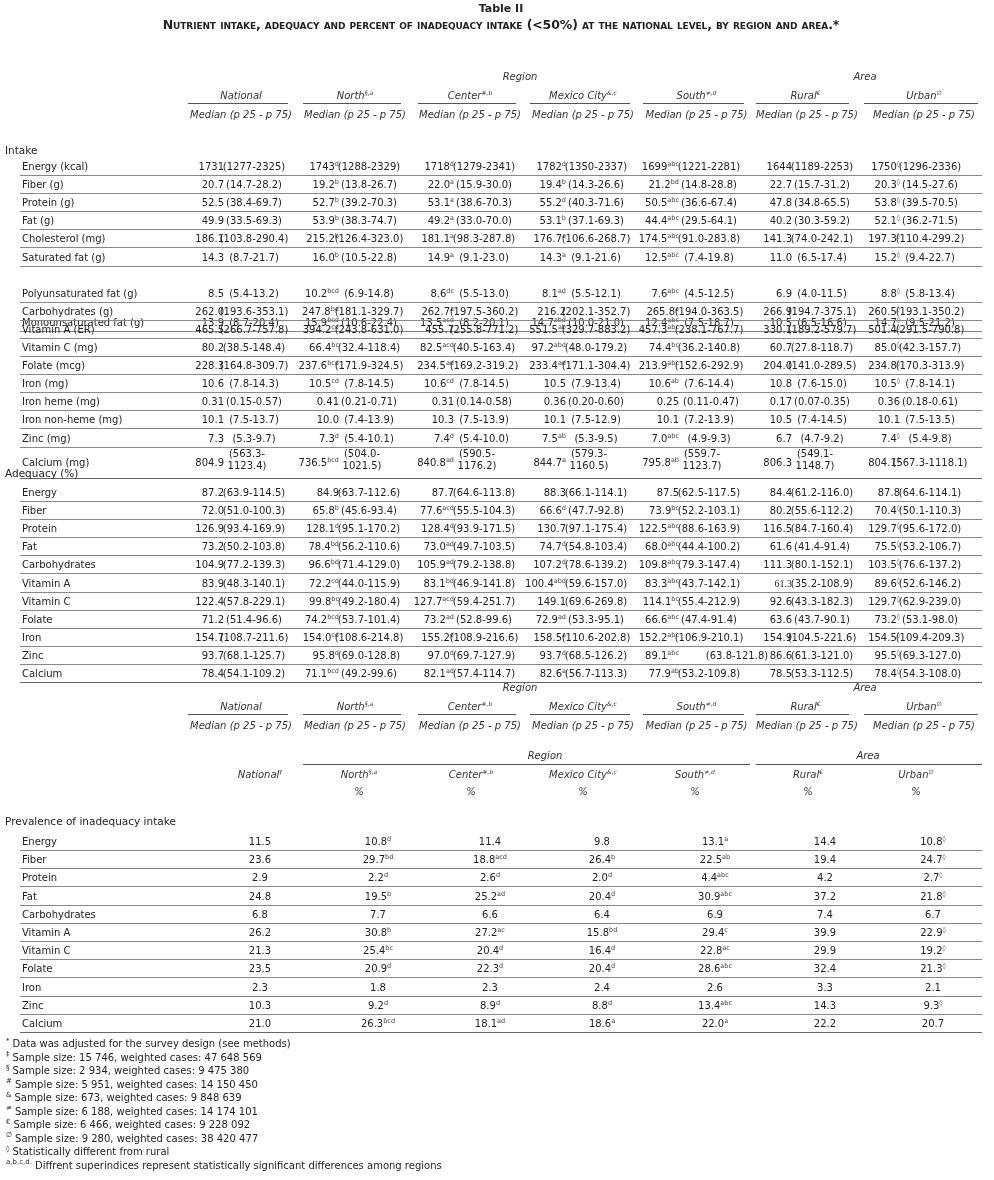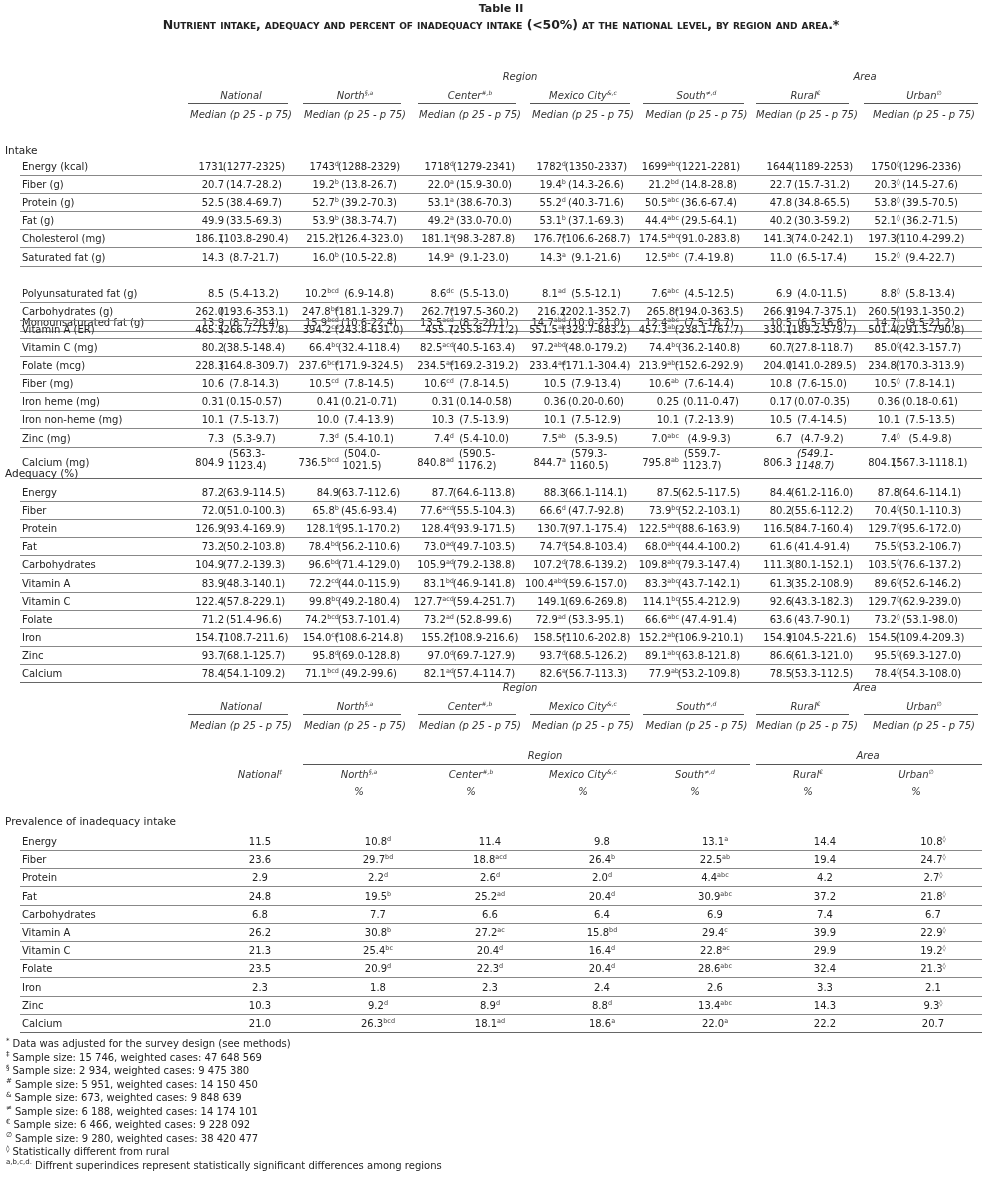--- a/index.html
+++ b/index.html
@@ -273,7 +273,7 @@
       <div class="rng" style="left: 872px;">(170.3-313.9)</div>
     </div>
     <div class="row" style="top: 375.2px;">
-      <div class="lbl">Fiber (mg)</div>
+      <div class="lbl">Iron (mg)</div>
       <div class="med" style="left: 150px;"><span>10.6</span><span class="sup"></span></div>
       <div class="rng" style="left: 196px;">(7.8-14.3)</div>
       <div class="med" style="left: 265px;"><span>10.5</span><span class="sup">cd</span></div>

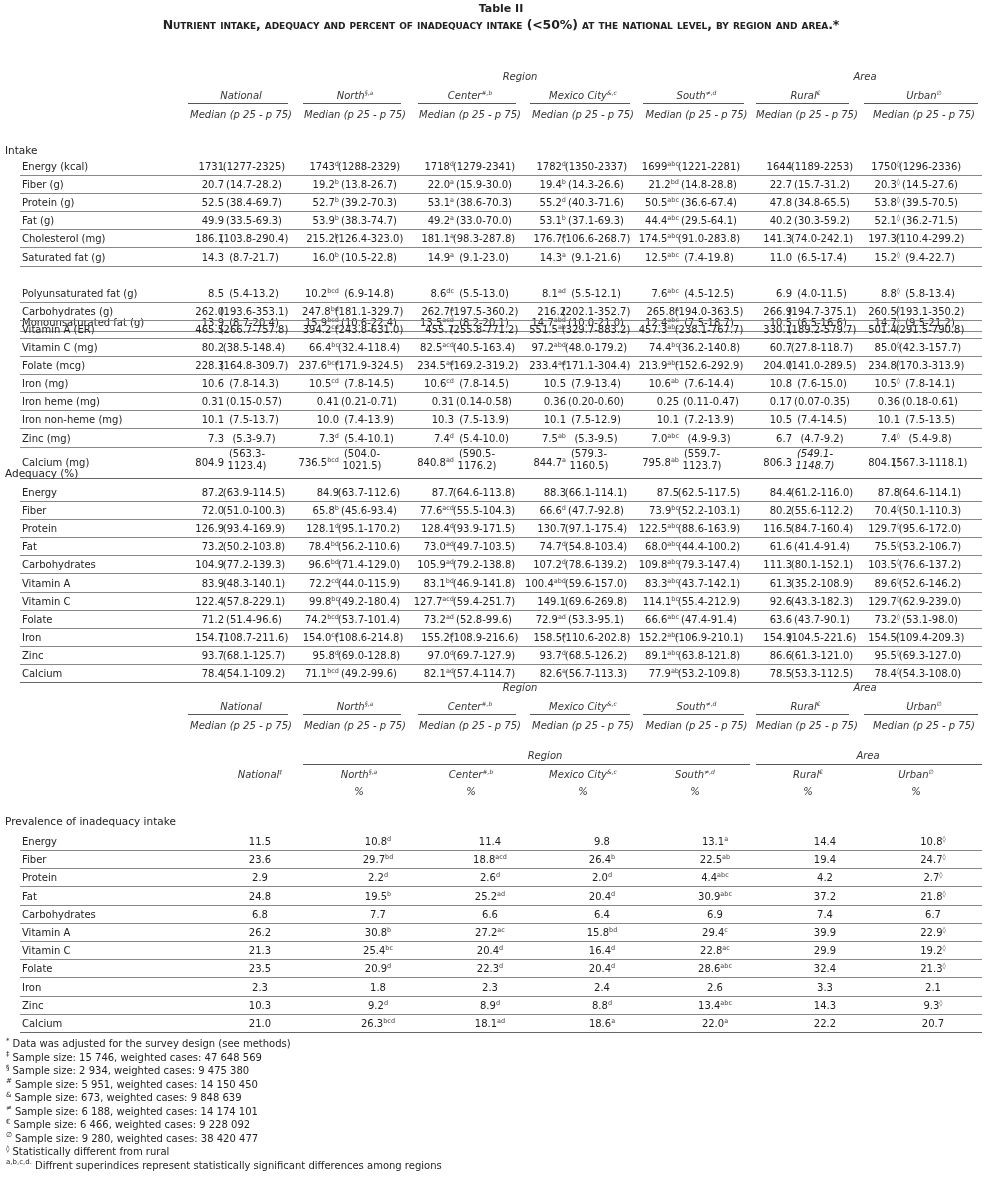--- a/index.html
+++ b/index.html
@@ -353,7 +353,7 @@
       <div class="med" style="left: 605px;"><span>795.8</span><span class="sup">ab</span></div>
       <div class="rng" style="left: 651px;">(559.7-1123.7)</div>
       <div class="med" style="left: 718px;"><span>806.3</span><span class="sup"></span></div>
-      <div class="rng" style="left: 764px; font-style: italic;">(549.1-1148.7)</div>
+      <div class="rng" style="left: 764px;">(549.1-1148.7)</div>
       <div class="med" style="left: 826px;"><span>804.1</span><span class="sup">◊</span></div>
       <div class="rng wide" style="left: 860px;">(567.3-1118.1)</div>
     </div>

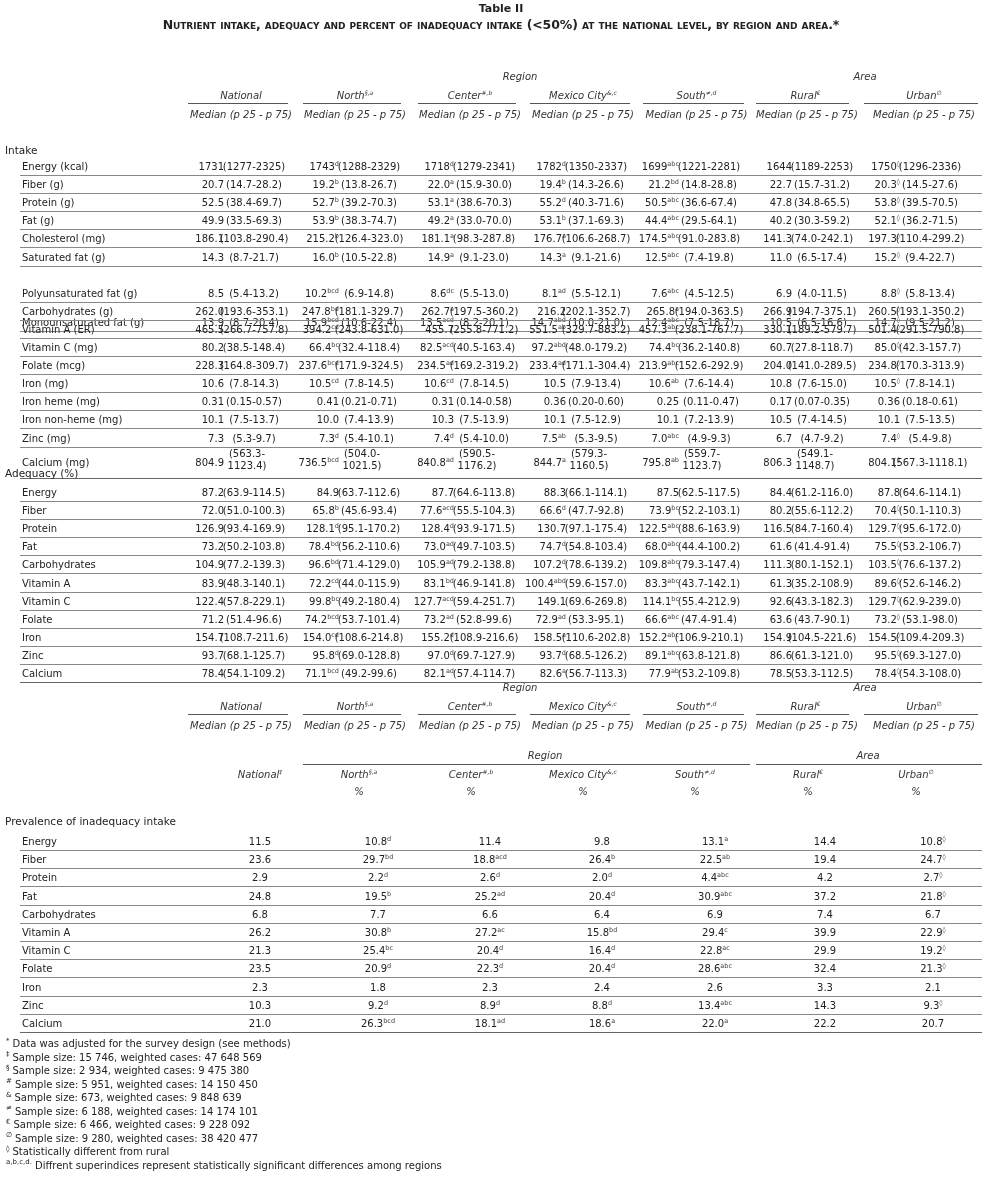--- a/index.html
+++ b/index.html
@@ -457,7 +457,7 @@
       <div class="rng" style="left: 538px;">(59.6-157.0)</div>
       <div class="med" style="left: 605px;"><span>83.3</span><span class="sup">abc</span></div>
       <div class="rng" style="left: 651px;">(43.7-142.1)</div>
-      <div class="med" style="left: 718px;"><span>61.3</span><span class="sup"></span></div>
+      <div class="med" style="left: 718px; font-family: Liberation Serif, serif;"><span>61.3</span><span class="sup"></span></div>
       <div class="rng" style="left: 764px;">(35.2-108.9)</div>
       <div class="med" style="left: 826px;"><span>89.6</span><span class="sup">◊</span></div>
       <div class="rng" style="left: 872px;">(52.6-146.2)</div>

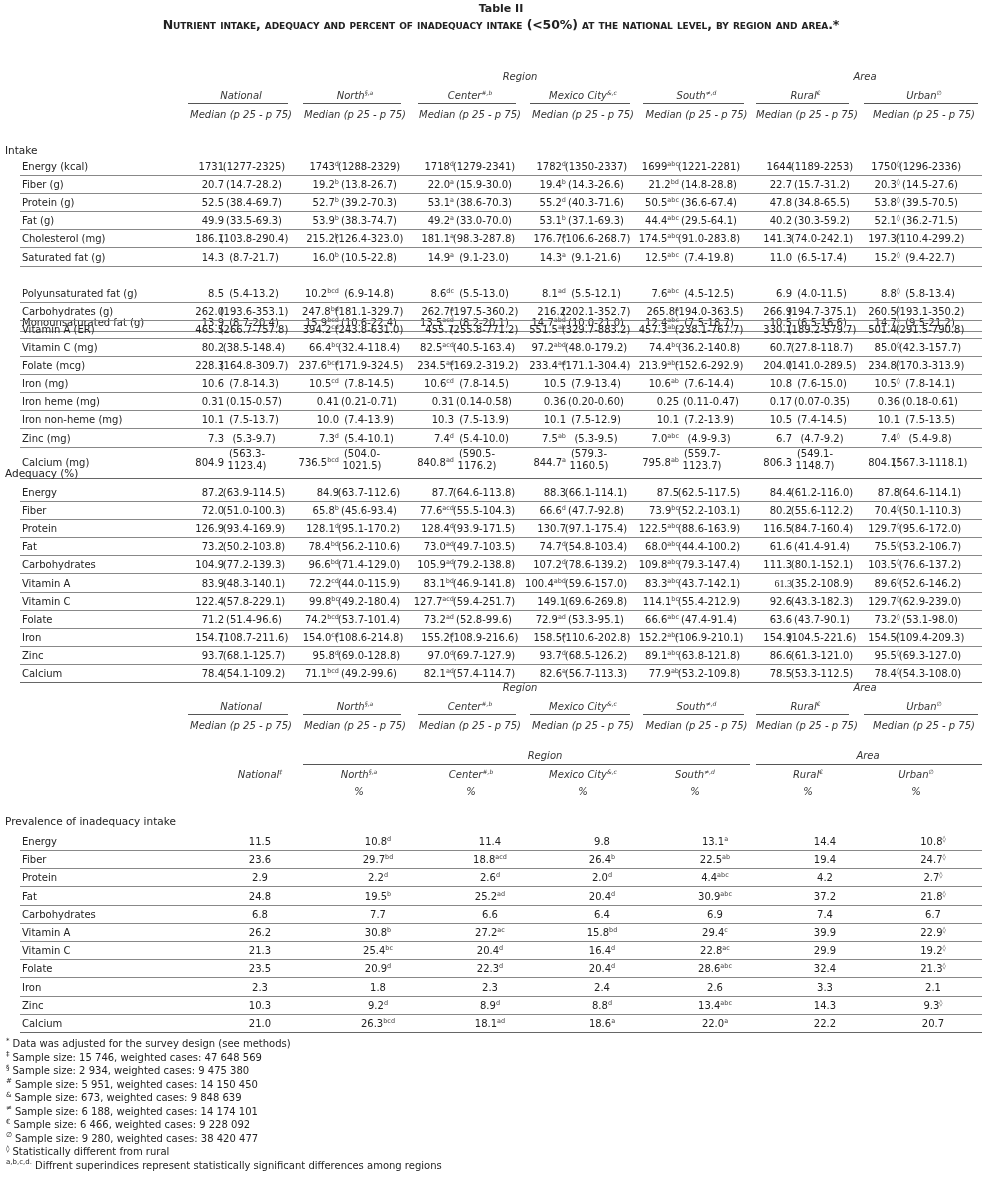--- a/index.html
+++ b/index.html
@@ -524,7 +524,7 @@
       <div class="med" style="left: 492px;"><span>93.7</span><span class="sup">d</span></div>
       <div class="rng" style="left: 538px;">(68.5-126.2)</div>
       <div class="med" style="left: 605px;"><span>89.1</span><span class="sup">abc</span></div>
-      <div class="rng" style="left: 651px; text-align: center;">(63.8-121.8)</div>
+      <div class="rng" style="left: 679px; text-align: center;">(63.8-121.8)</div>
       <div class="med" style="left: 718px;"><span>86.6</span><span class="sup"></span></div>
       <div class="rng" style="left: 764px;">(61.3-121.0)</div>
       <div class="med" style="left: 826px;"><span>95.5</span><span class="sup">◊</span></div>

